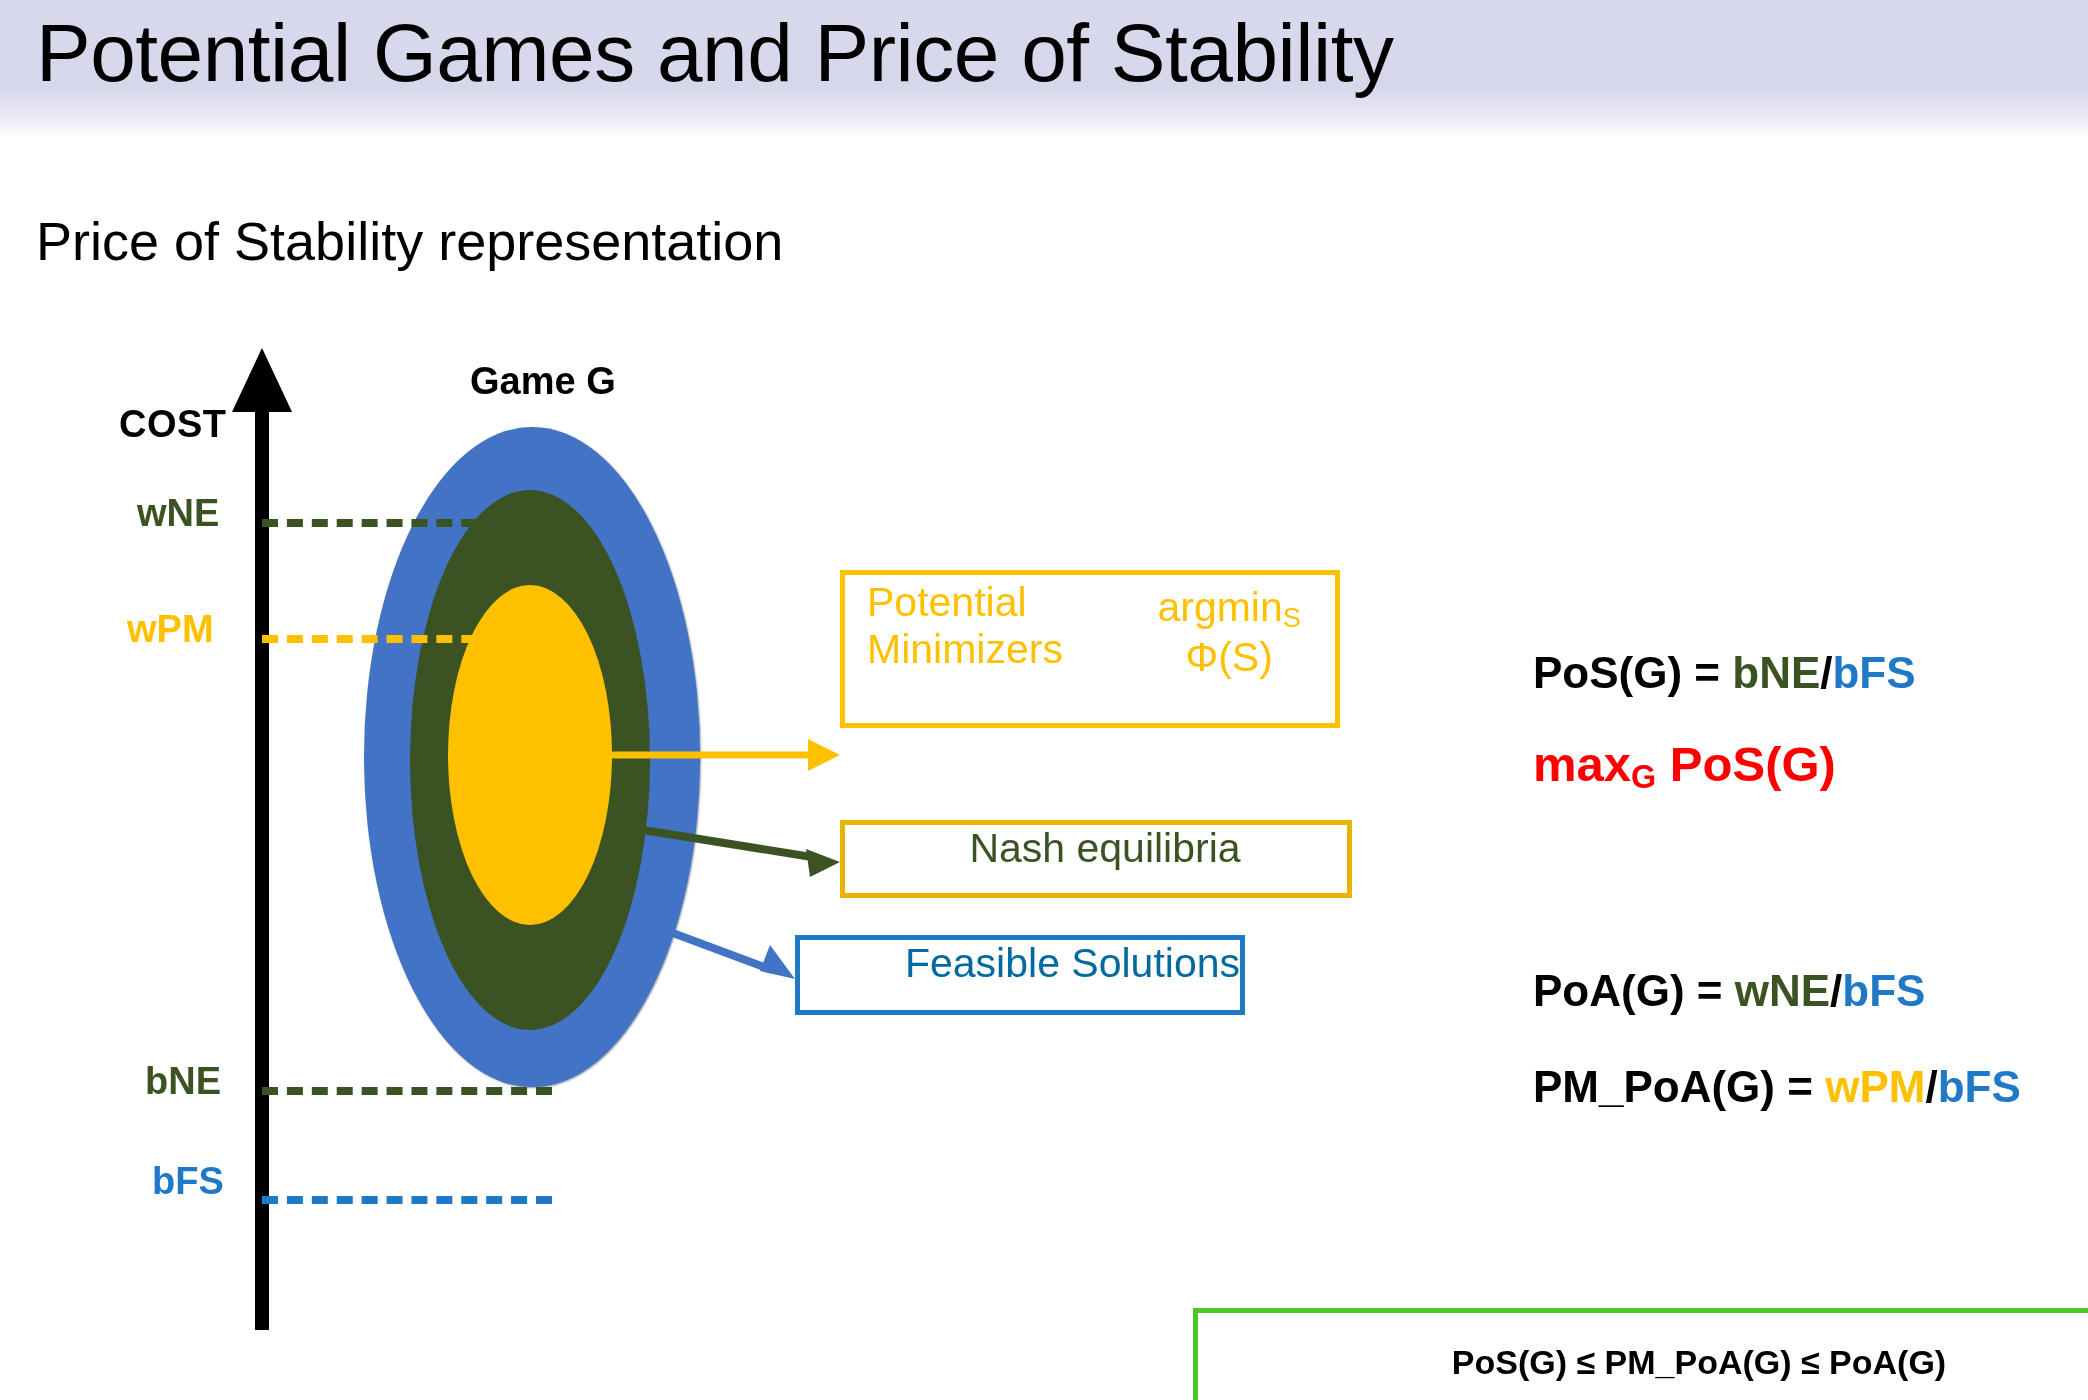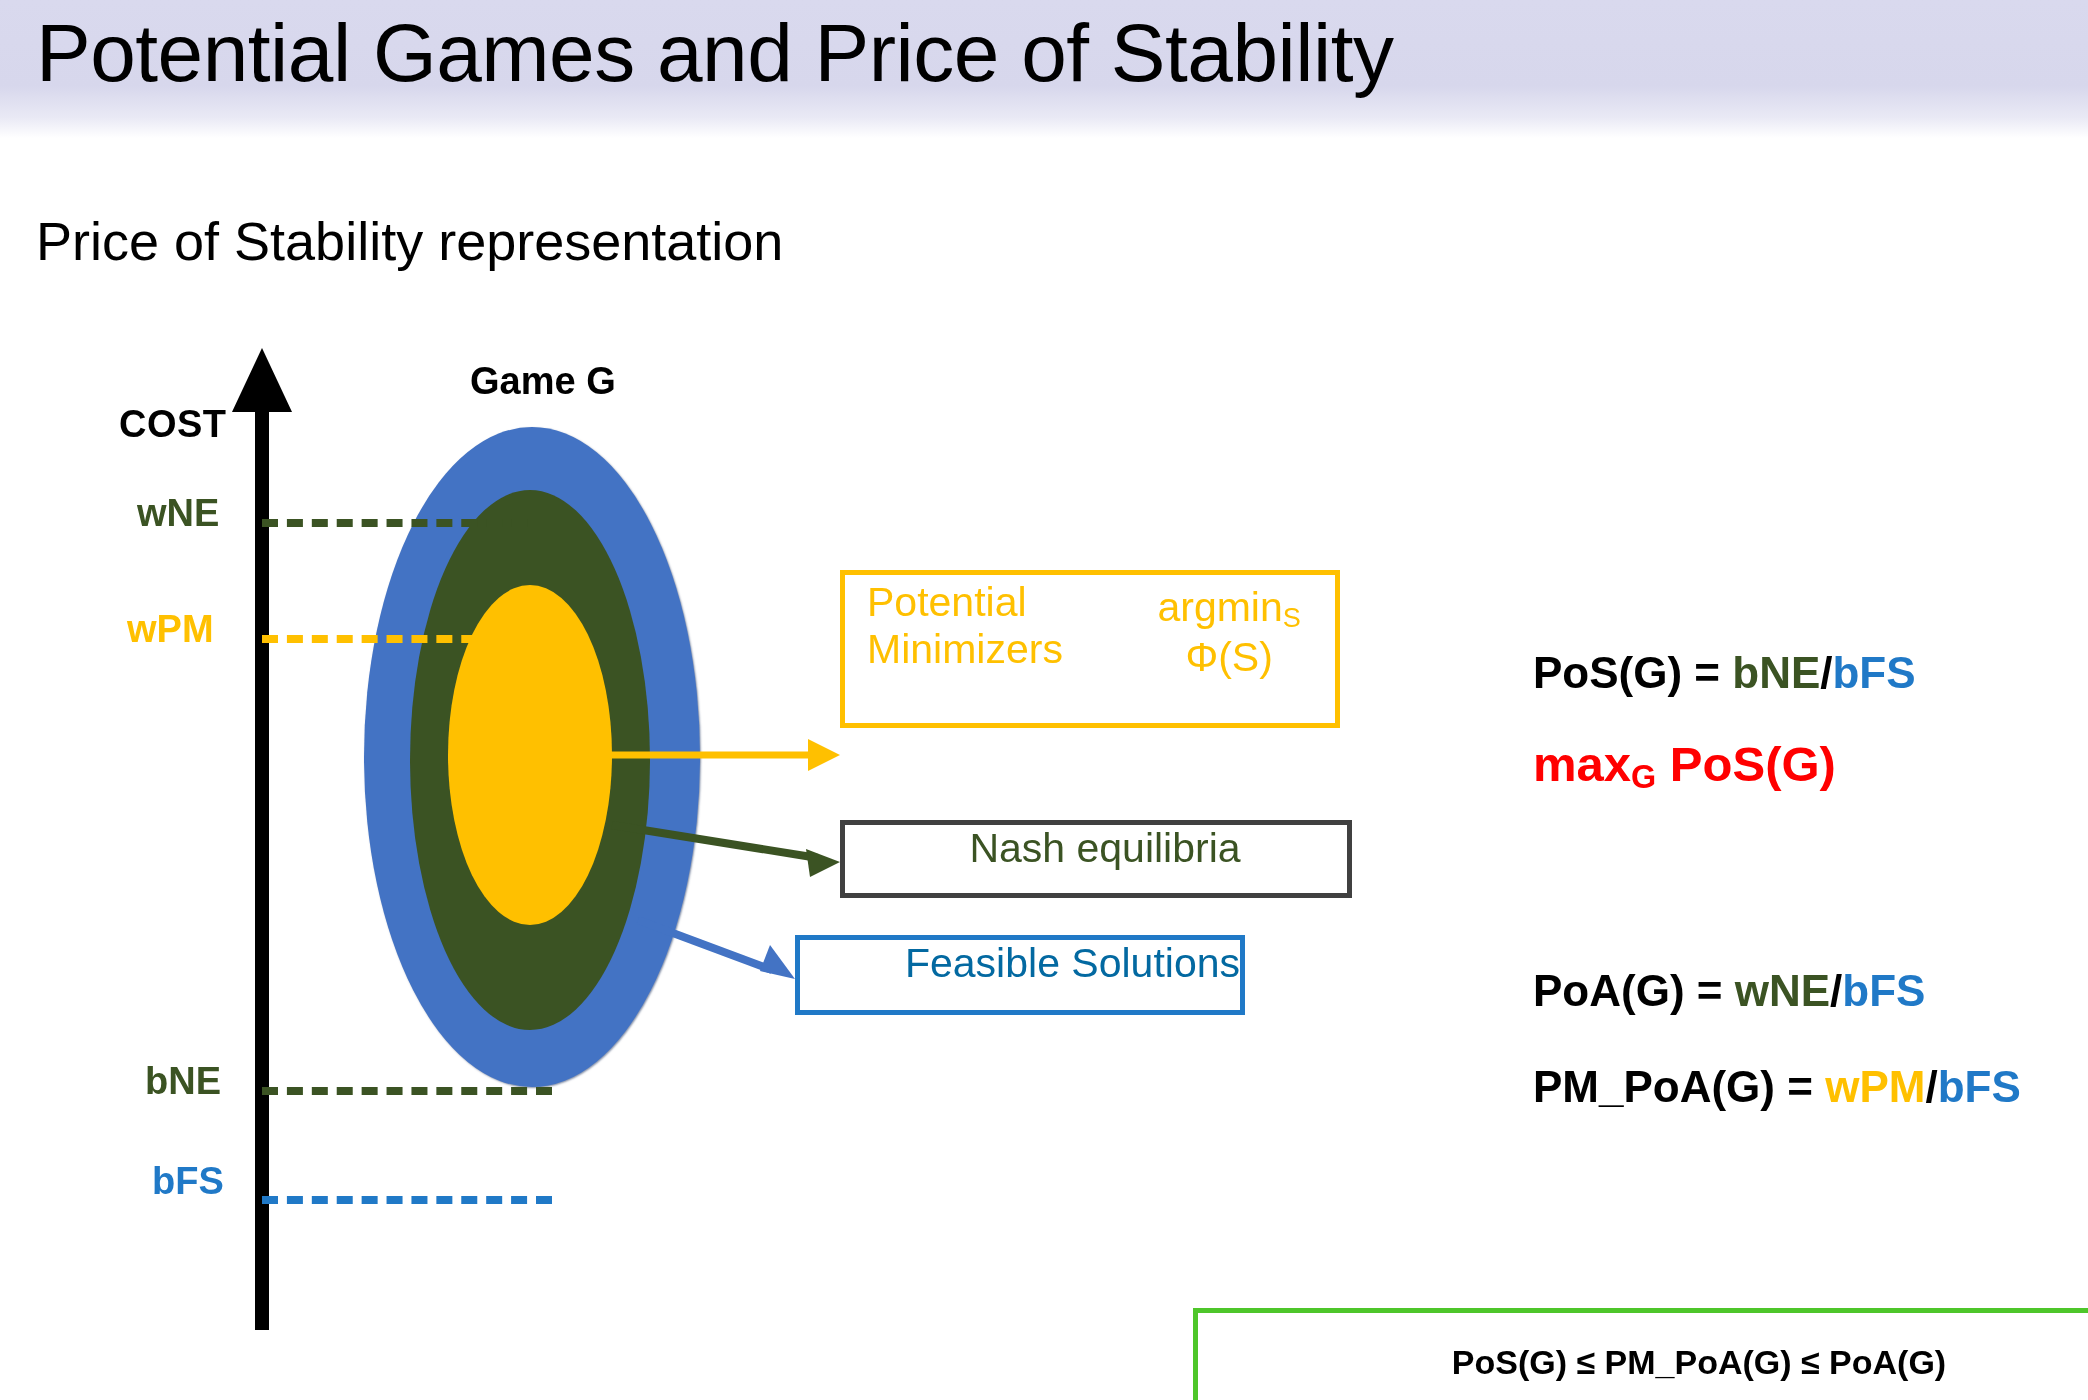--- a/index.html
+++ b/index.html
@@ -141,7 +141,7 @@
   #box-nash {
     left: 840px; top: 490px;
     width: 512px; height: 78px;
-    border: 5px solid #404040;
+    border: 5px solid #eab308;
     color: #3b5323;
     font-size: 41px;
     padding-left: 18px;

